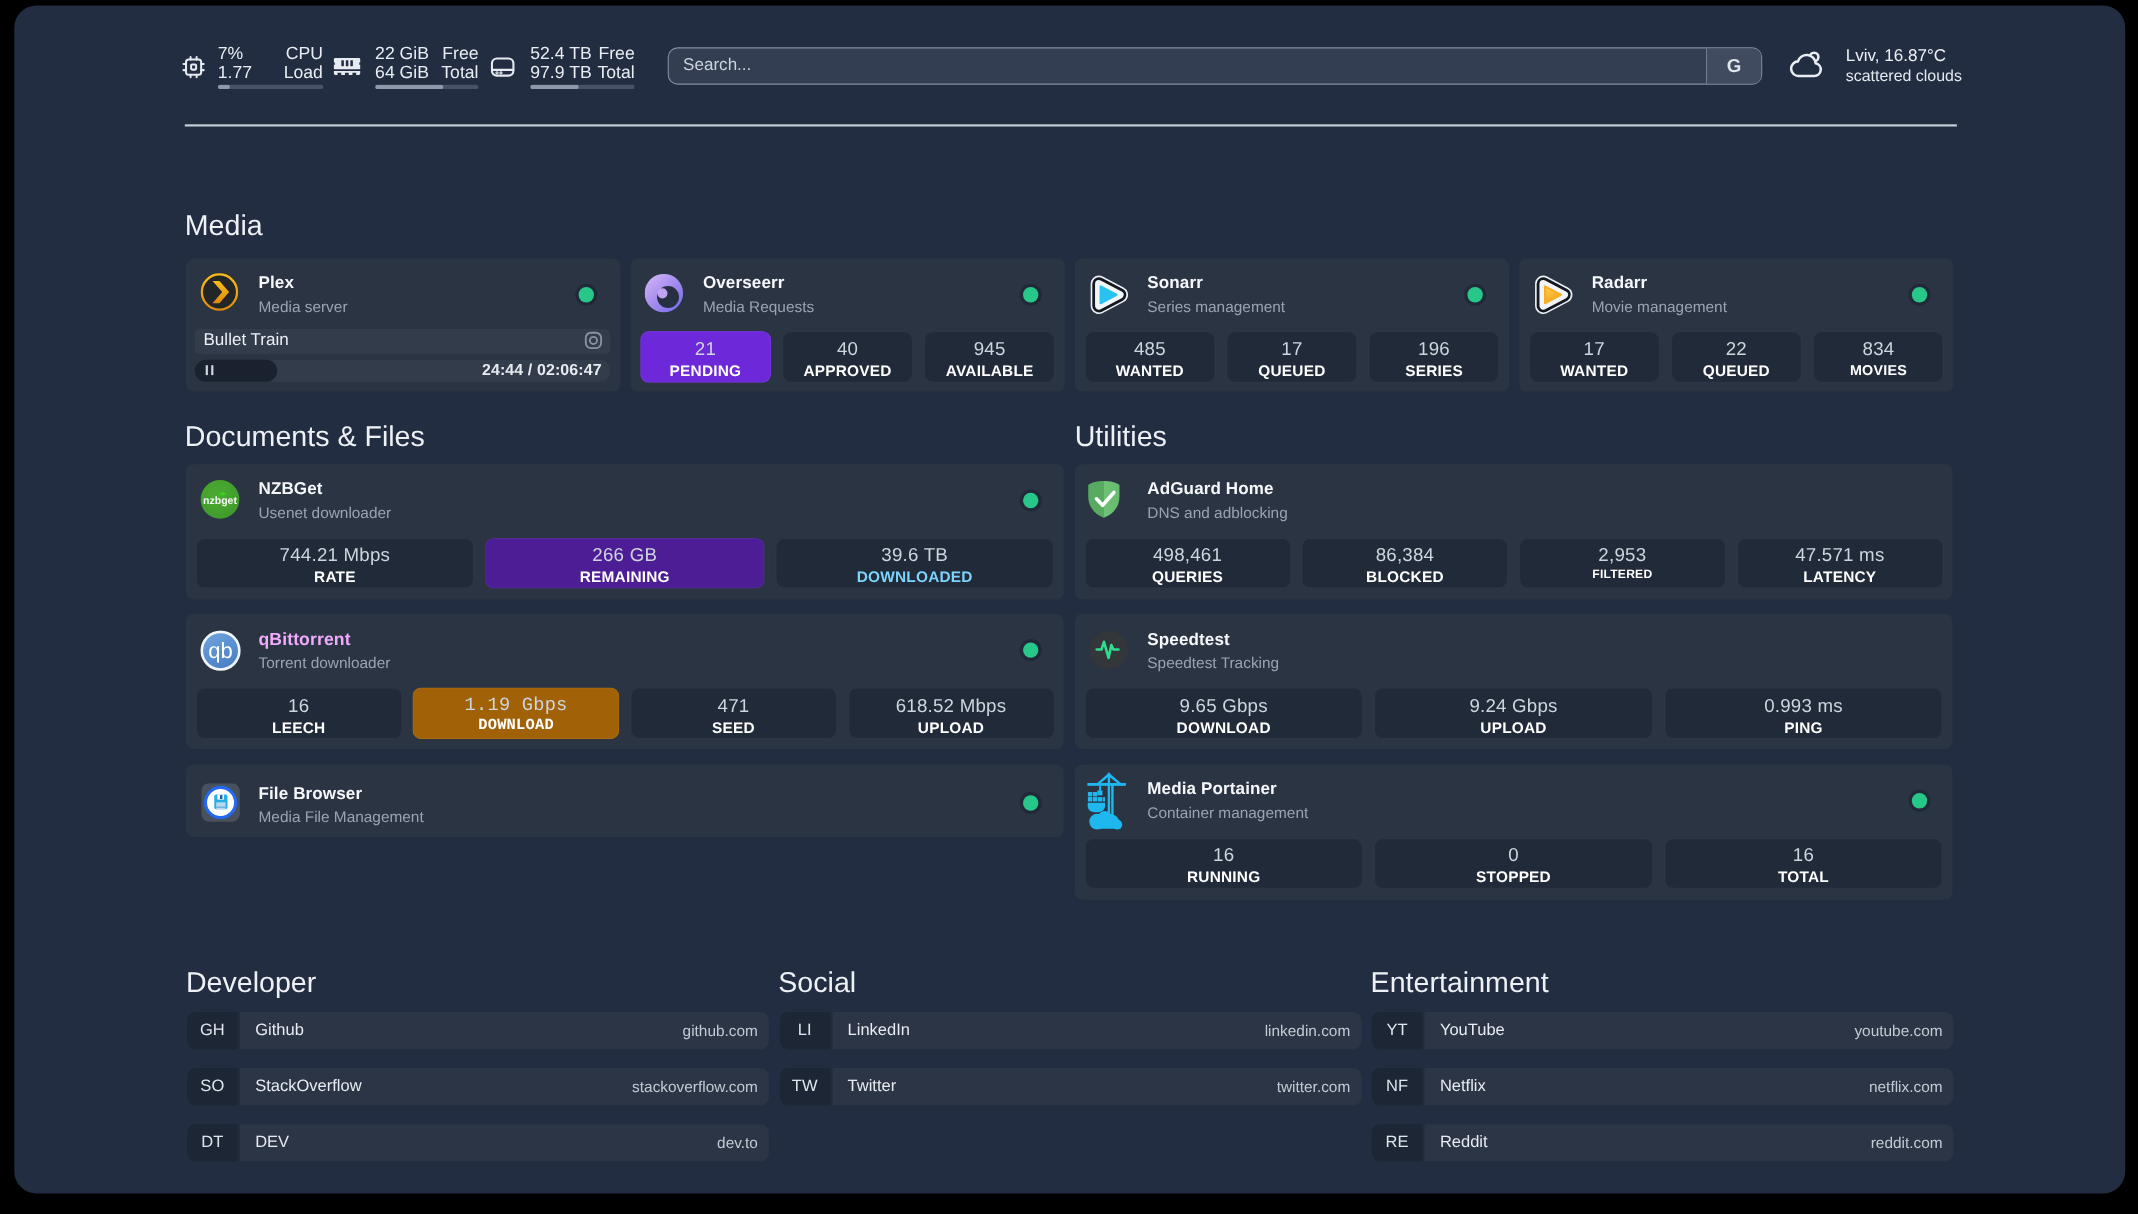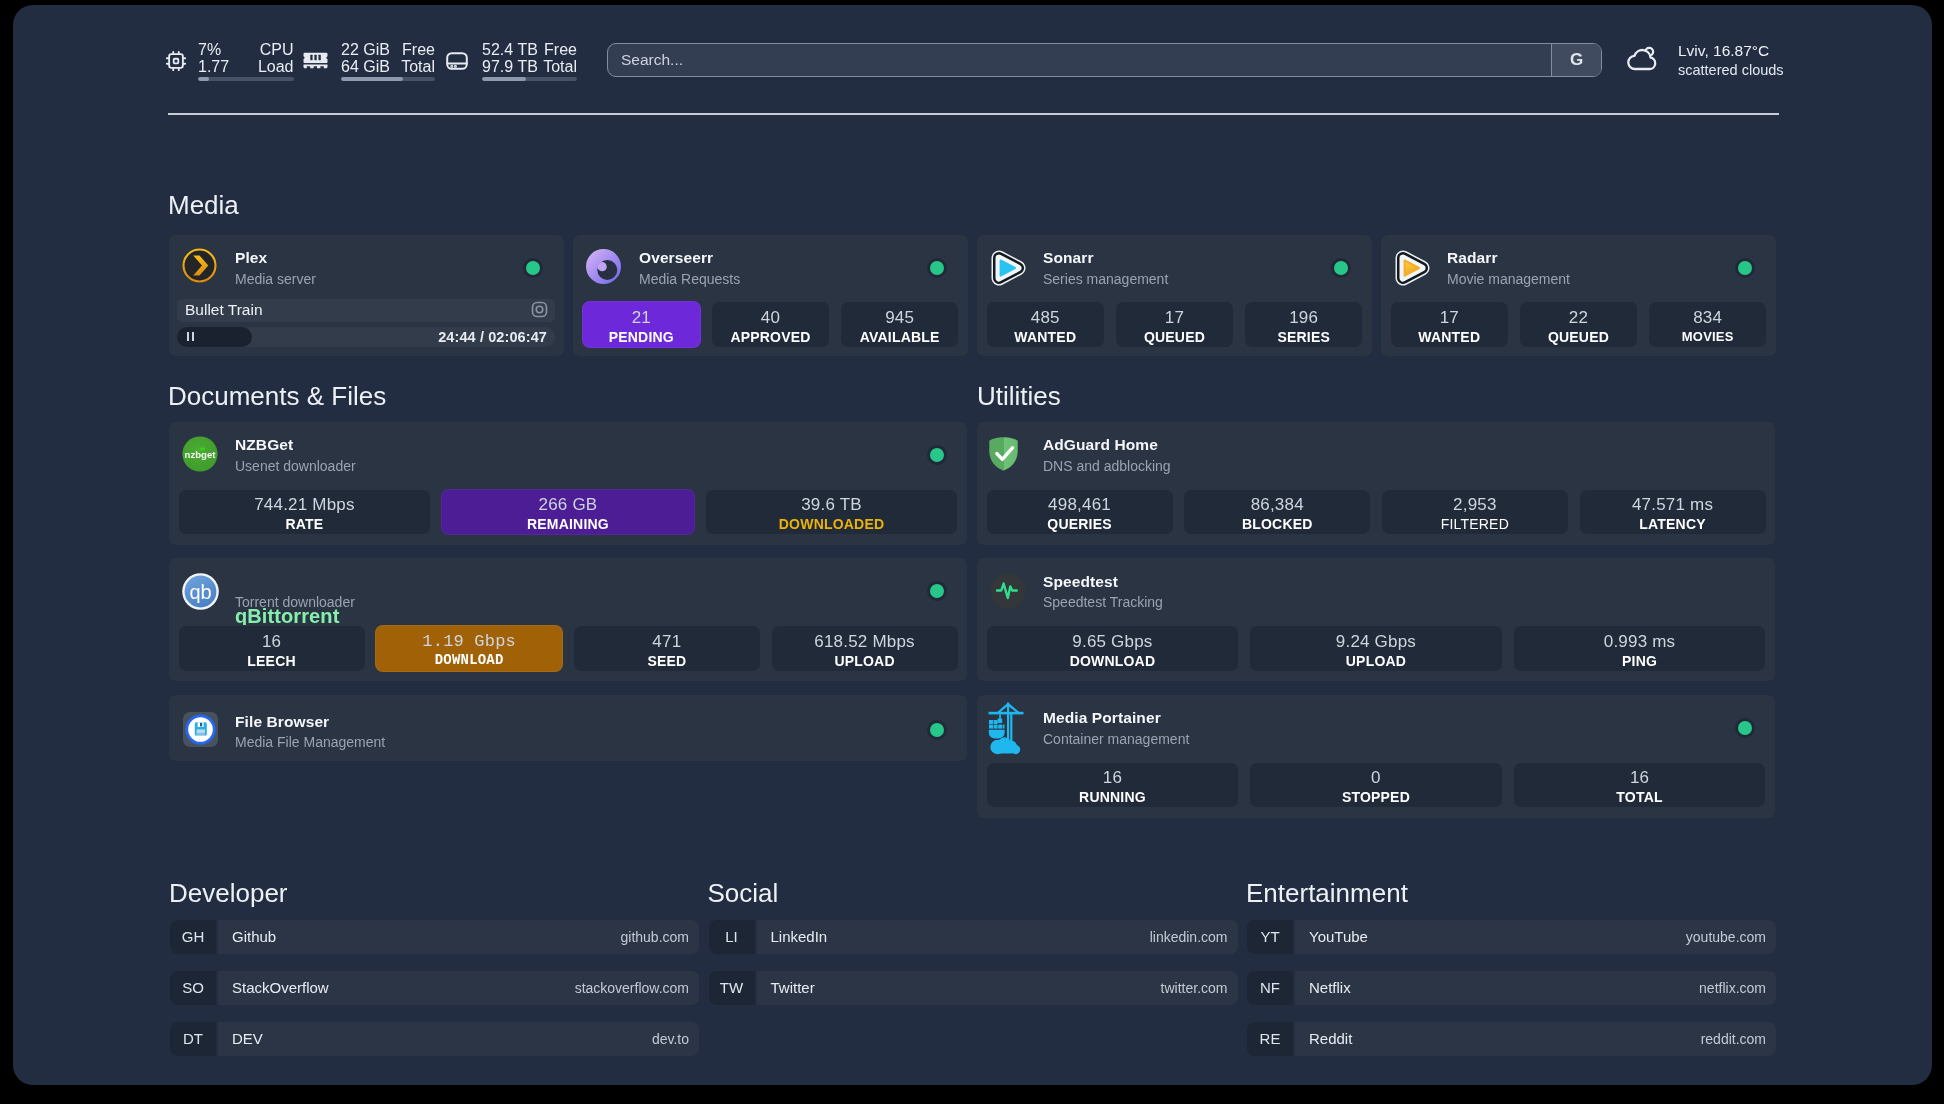--- a/index.html
+++ b/index.html
@@ -216,7 +216,7 @@
   </div>
 <div style="position:absolute;left:704.6px;top:488.7px;width:253.9px;height:46.5px;background:#212a38;border:1px solid rgba(255,255,255,0.05);border-radius:8px;box-sizing:border-box;text-align:center;">
     <div style="margin-top:5.5px;font-size:17px;color:#ced5de;letter-spacing:0.2px;">39.6 TB</div>
-    <div style="margin-top:1px;font-size:14px;font-weight:bold;color:#eab308;letter-spacing:0.2px;">DOWNLOADED</div>
+    <div style="margin-top:1px;font-size:14px;font-weight:bold;color:#7dd3fc;letter-spacing:0.2px;">DOWNLOADED</div>
   </div>
 <div style="position:absolute;left:169px;top:558.2px;width:798px;height:123px;background:#2a3443;border-radius:7px;"></div>
 <div style="position:absolute;left:182px;top:572.7px;"><svg width="37" height="37" viewBox="0 0 37 37">

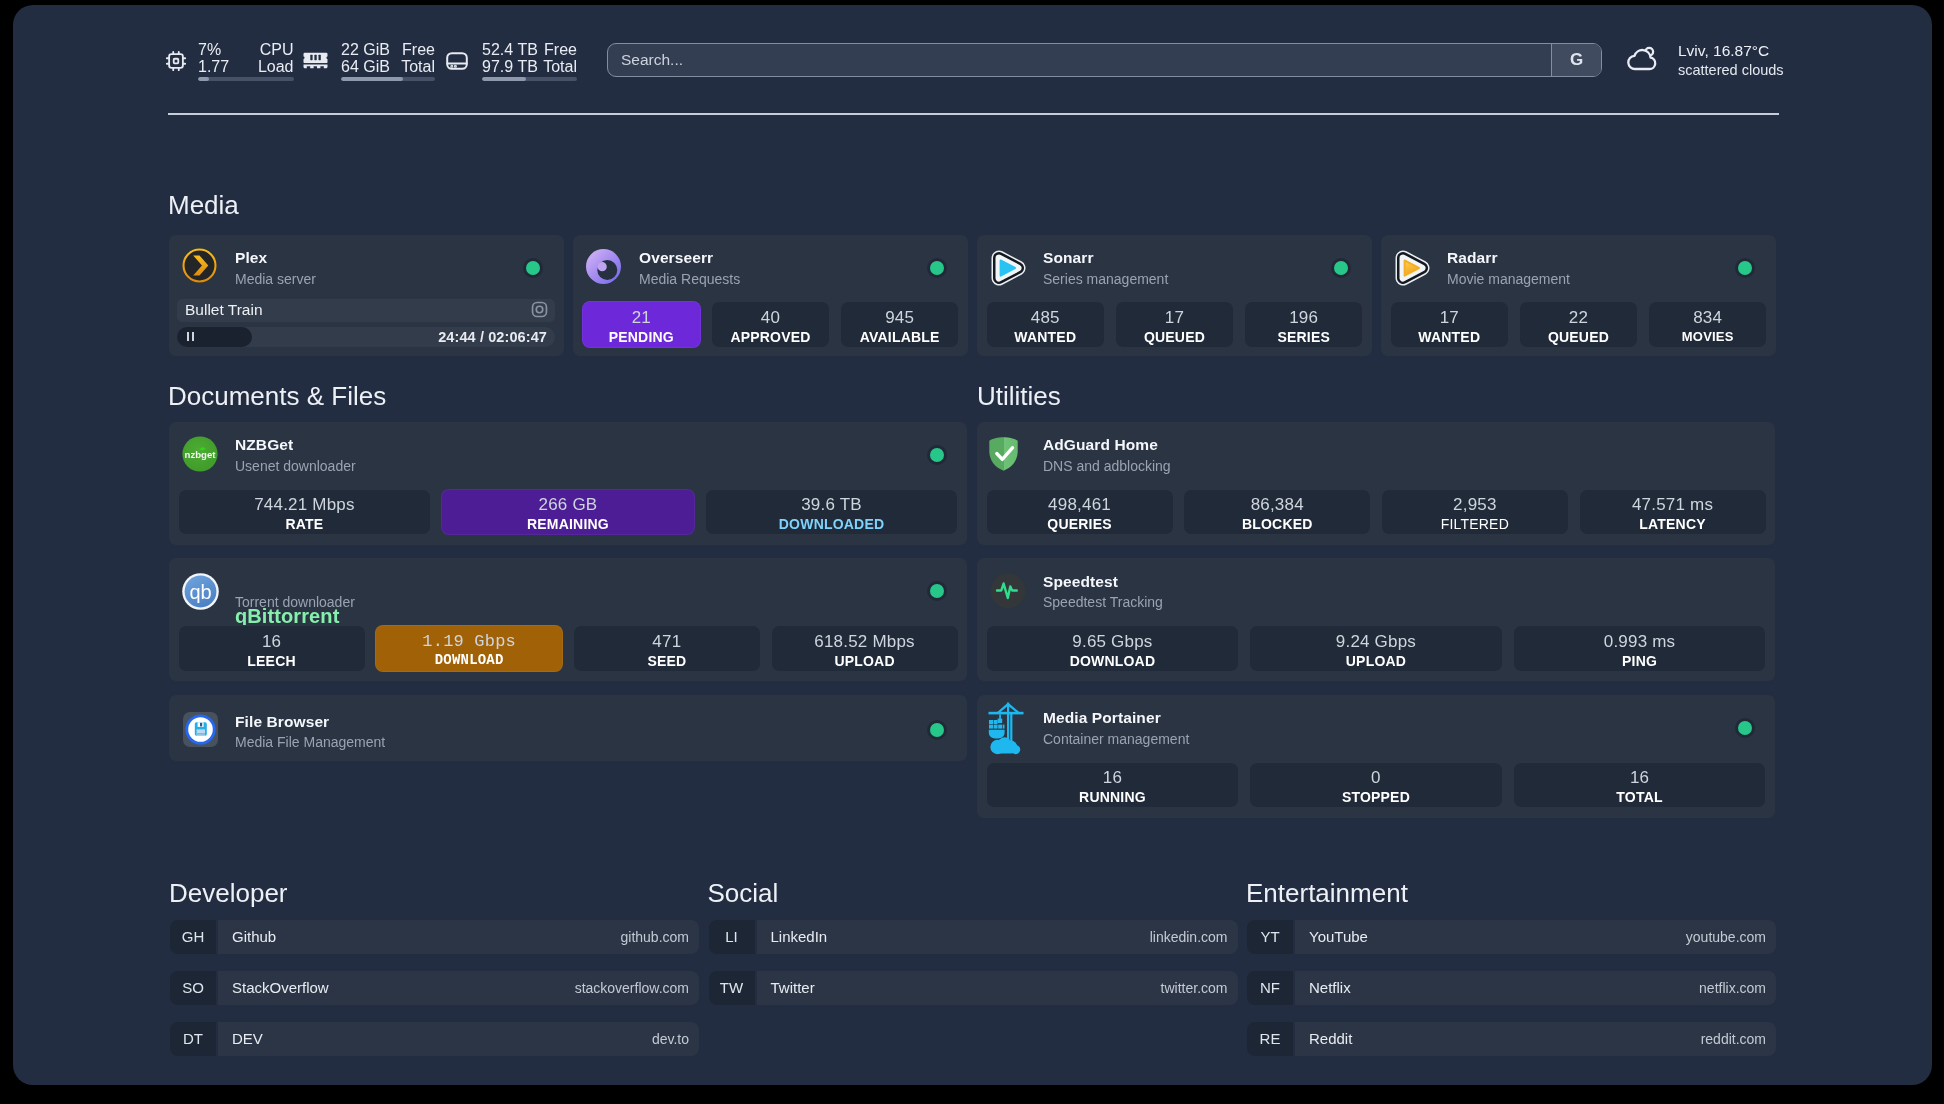--- a/index.html
+++ b/index.html
@@ -288,7 +288,7 @@
   </div>
 <div style="position:absolute;left:1380.8px;top:488.7px;width:188.1px;height:46.5px;background:#212a38;border:1px solid rgba(255,255,255,0.05);border-radius:8px;box-sizing:border-box;text-align:center;">
     <div style="margin-top:5.5px;font-size:17px;color:#ced5de;letter-spacing:0.2px;">2,953</div>
-    <div style="margin-top:1px;font-size:14px;font-weight:normal;color:#ffffff;letter-spacing:0.2px;">FILTERED</div>
+    <div style="margin-top:1px;font-size:11px;font-weight:bold;color:#ffffff;letter-spacing:0.2px;">FILTERED</div>
   </div>
 <div style="position:absolute;left:1578.5px;top:488.7px;width:188.1px;height:46.5px;background:#212a38;border:1px solid rgba(255,255,255,0.05);border-radius:8px;box-sizing:border-box;text-align:center;">
     <div style="margin-top:5.5px;font-size:17px;color:#ced5de;letter-spacing:0.2px;">47.571 ms</div>

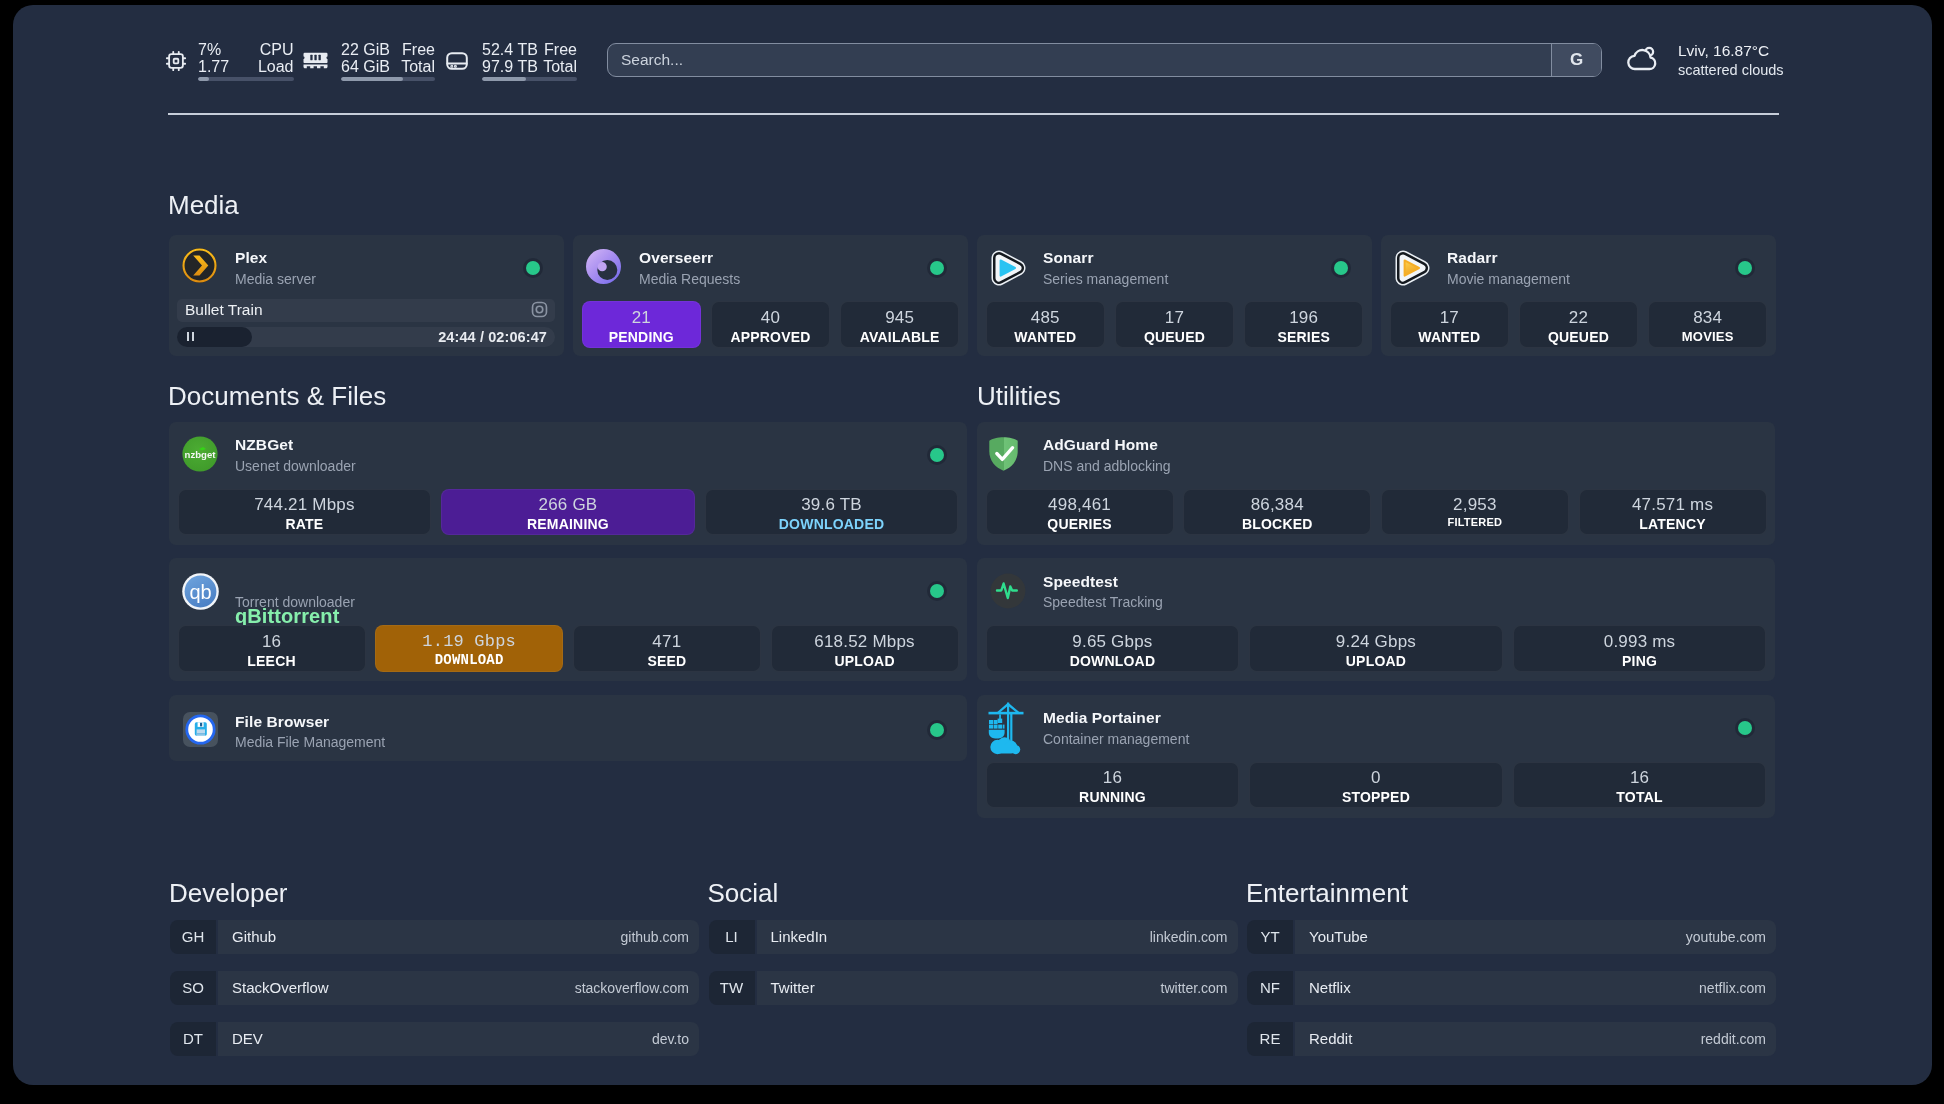--- a/index.html
+++ b/index.html
@@ -230,7 +230,7 @@
       <circle cx="18.5" cy="18.5" r="15.9" fill="url(#qbg)"></circle>
       <text x="18.5" y="25.5" font-family="Liberation Sans, sans-serif" font-size="20" font-weight="normal" fill="#ffffff" text-anchor="middle">qb</text>
     </svg></div>
-<div style="position:absolute;left:235px;top:572.7px;font-size:20px;font-weight:bold;color:#86efac;letter-spacing:0.1px;margin-top:32px;">qBittorrent</div>
+<div style="position:absolute;left:235px;top:572.7px;font-size:16px;font-weight:bold;color:#f0abfc;letter-spacing:0.1px;">qBittorrent</div>
 <div style="position:absolute;left:235px;top:594.2px;font-size:14px;color:#9aa3b2;">Torrent downloader</div>
 <div style="position:absolute;left:929.5px;top:584.2px;width:14px;height:14px;border-radius:50%;background:#27c78a;box-shadow:0 0 0 3px rgba(12,14,30,0.28);"></div>
 <div style="position:absolute;left:177.5px;top:625.2px;width:188.1px;height:46.5px;background:#212a38;border:1px solid rgba(255,255,255,0.05);border-radius:8px;box-sizing:border-box;text-align:center;">

